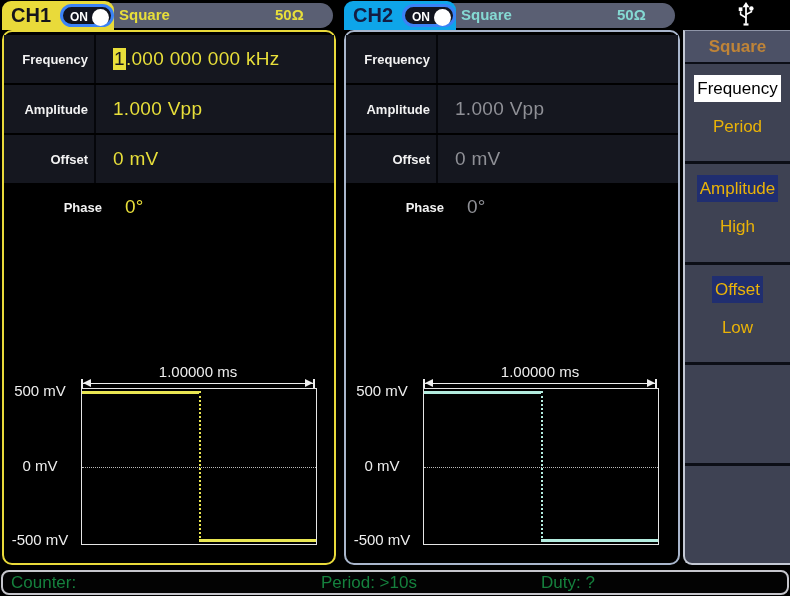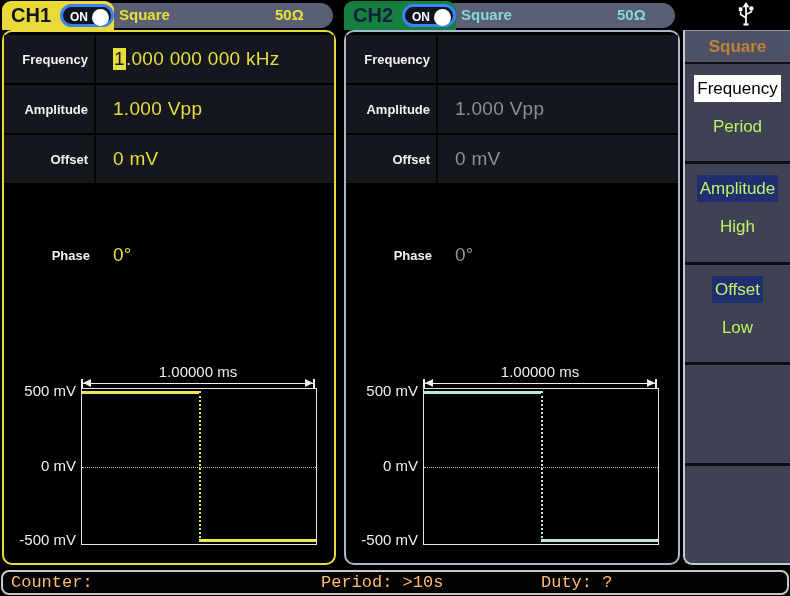--- a/index.html
+++ b/index.html
@@ -16,7 +16,7 @@
           border-radius:9px 9px 0 0;display:flex;align-items:center;
           padding-left:9px;font-weight:bold;font-size:20px;box-sizing:border-box;}
   .ch1 .ch-tab{background:#e9da3a;color:#14141c;}
-  .ch2 .ch-tab{background:#15803d;color:#141d42;}
+  .ch2 .ch-tab{background:#0ea5e9;color:#141d42;}
   .toggle{position:absolute;left:58px;top:4px;width:54px;height:23px;background:#11141f;
           border:3px solid #3b82f6;border-radius:12px;box-sizing:border-box;}
   .toggle-label{position:absolute;left:7px;top:3px;color:#fff;font-weight:bold;font-size:12px;}

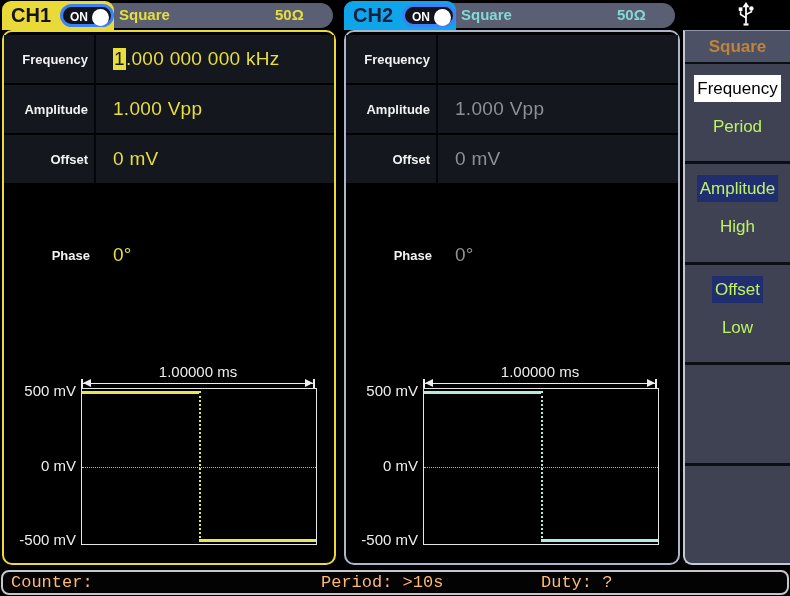--- a/index.html
+++ b/index.html
@@ -74,7 +74,7 @@
               align-items:center;padding-top:11px;gap:11px;box-sizing:border-box;}
   .sb-section.center{justify-content:center;padding-top:0;}
   .sb-section.last{border-bottom:none;}
-  .sb-item{font-size:17px;color:#bef264;line-height:27px;padding:0 3px;cursor:default;}
+  .sb-item{font-size:17px;color:#eab308;line-height:27px;padding:0 3px;cursor:default;}
   .hl-white{background:#fff;color:#000;}
   .hl-navy{background:#202e70;}
 

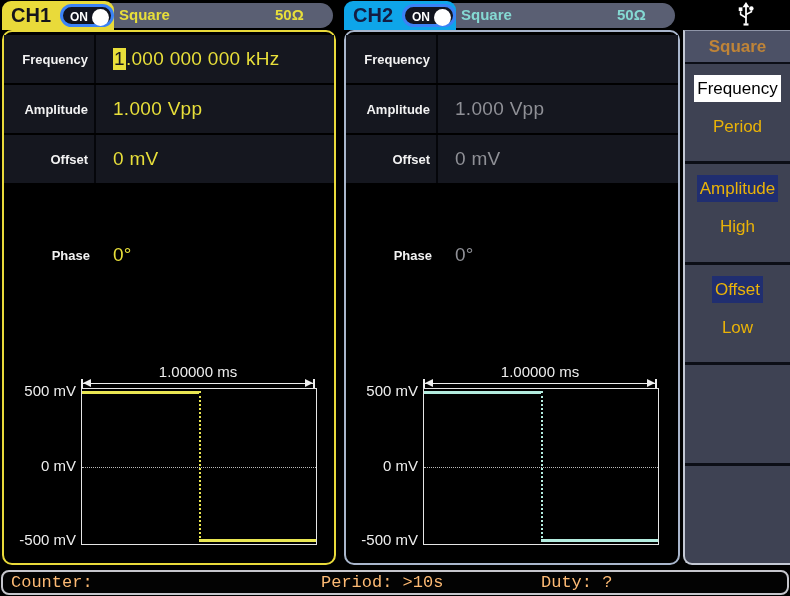--- a/index.html
+++ b/index.html
@@ -42,7 +42,7 @@
   .ch1p .row-value{color:#e8df3a;}
   .ch2p .row-value{color:#8f9096;}
   .cursor{background:#e8df3a;color:#15171f;padding:0 1px;}
-  .phase-row{position:absolute;left:0;right:0;top:160px;height:30px;display:flex;margin-top:48px;}
+  .phase-row{position:absolute;left:12px;right:0;top:160px;height:30px;display:flex;}
   .phase-row .row-label{border-right:none;background:transparent;}
   .phase-row .row-value{padding-left:17px;}
 

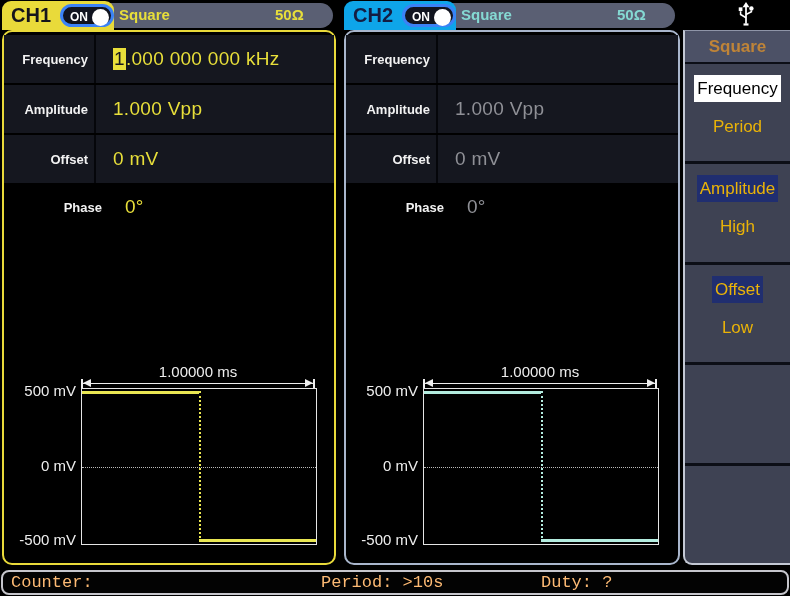--- a/index.html
+++ b/index.html
@@ -61,7 +61,7 @@
   .trace-high{position:absolute;left:0;width:50%;top:2px;height:3px;background:var(--trace);}
   .trace-low{position:absolute;right:0;width:50%;bottom:2px;height:3px;background:var(--trace);}
   .trace-edge{position:absolute;left:50%;top:2px;bottom:2px;border-left:2px dotted var(--trace);}
-  .y-label{position:absolute;left:0;width:72px;text-align:right;color:#eee;font-size:15px;}
+  .y-label{position:absolute;left:0;width:72px;text-align:center;color:#eee;font-size:15px;}
   .y-top{top:20px;} .y-mid{top:95px;} .y-bottom{top:169px;}
 
   

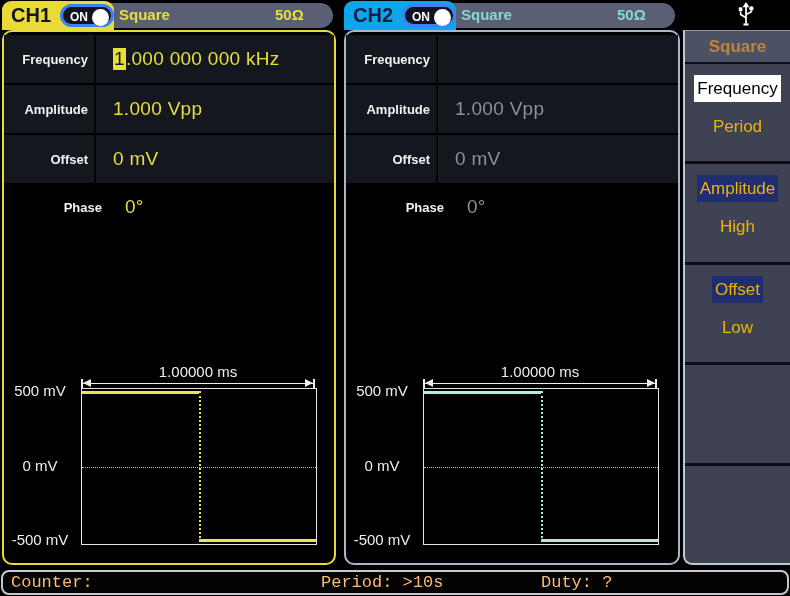--- a/index.html
+++ b/index.html
@@ -81,7 +81,7 @@
   
   #status-bar{position:absolute;left:1px;top:570px;width:788px;height:25px;background:#030303;
               border:2px solid #c6c6cc;border-radius:8px;box-sizing:border-box;}
-  #status-bar span{position:absolute;top:1px;color:#fdba74;font-size:17px;line-height:19px;white-space:pre;font-family:Liberation Mono, monospace;}
+  #status-bar span{position:absolute;top:1px;color:#15803d;font-size:17px;line-height:19px;white-space:pre;}
   .st-counter{left:8px;} .st-freq{left:106px;} .st-period{left:318px;} .st-duty{left:538px;}
 </style>
 </head>

